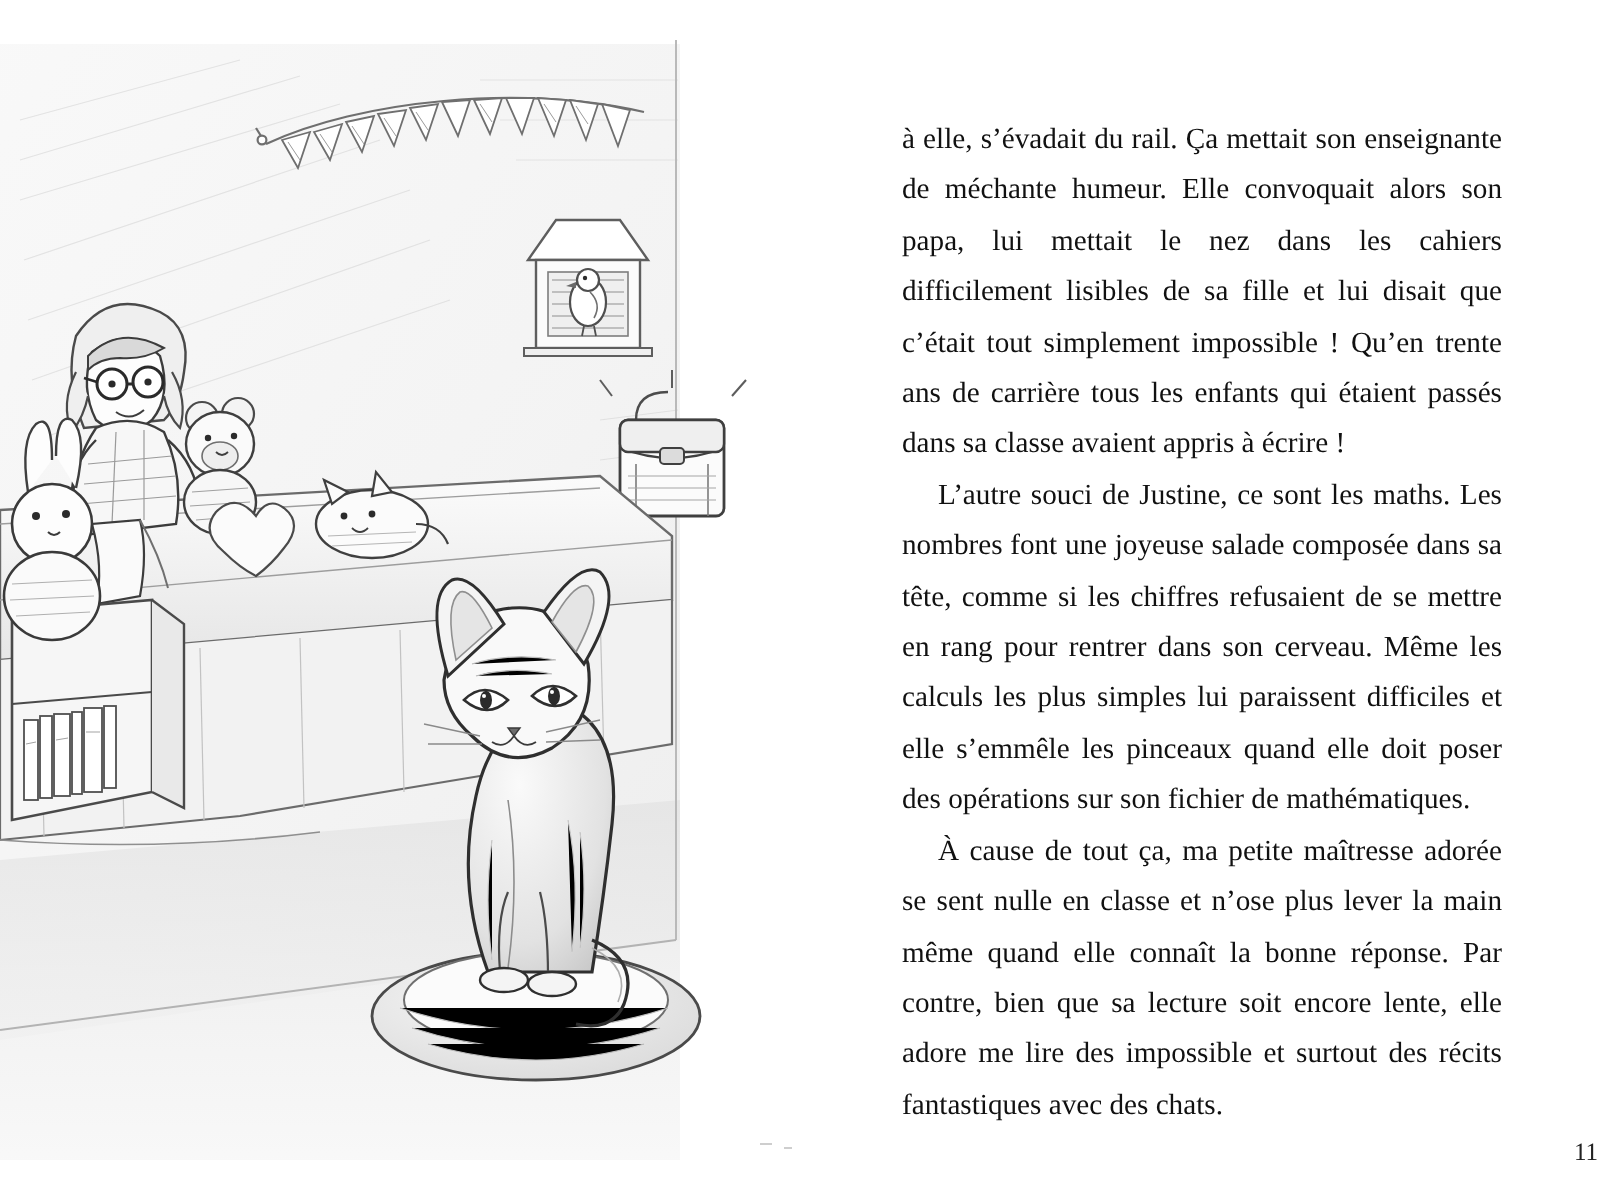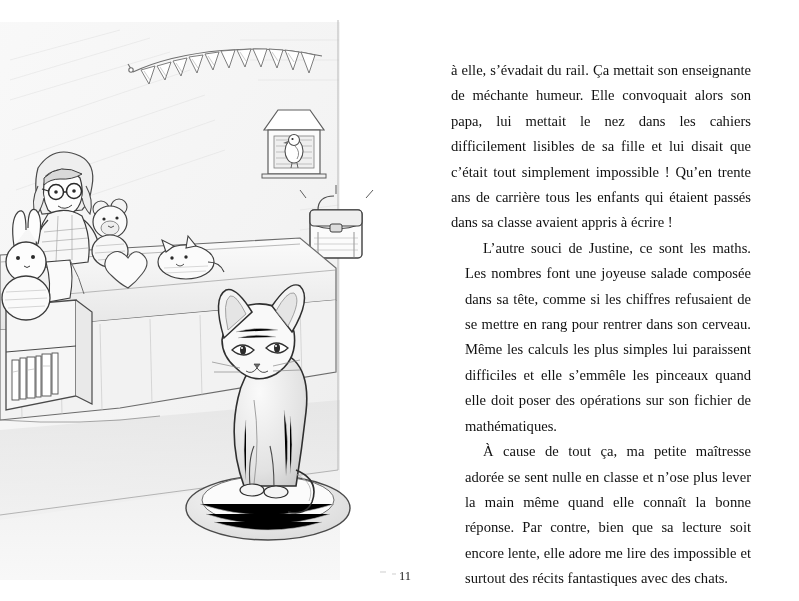--- a/index.html
+++ b/index.html
@@ -64,7 +64,6 @@
   }
   .text-column p.indent {
     text-indent: 18px;
-    margin-left: 14px;
   }
   .folio {
     position: absolute;

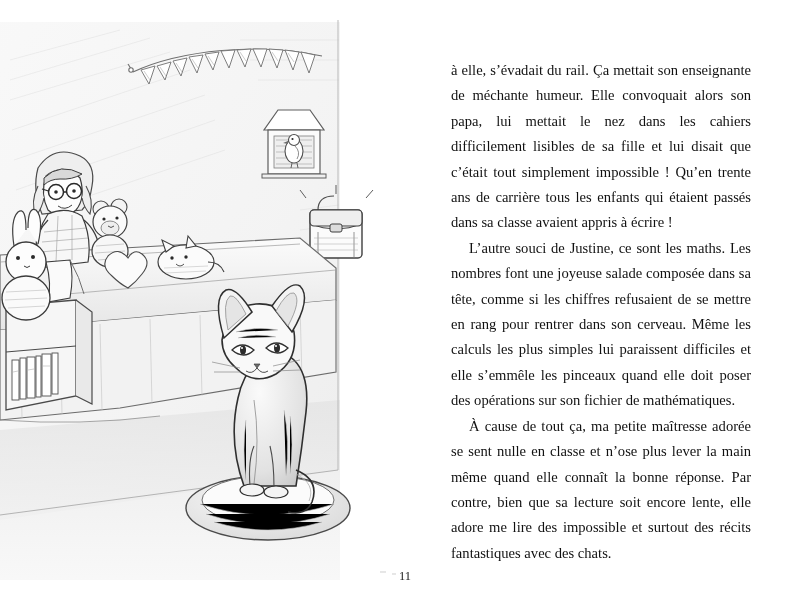--- a/index.html
+++ b/index.html
@@ -70,7 +70,7 @@
     left: 0;
     top: 569px;
     width: 400px;
-    text-align: left;
+    text-align: right;
     font-size: 12.5px;
     color: #222222;
   }

